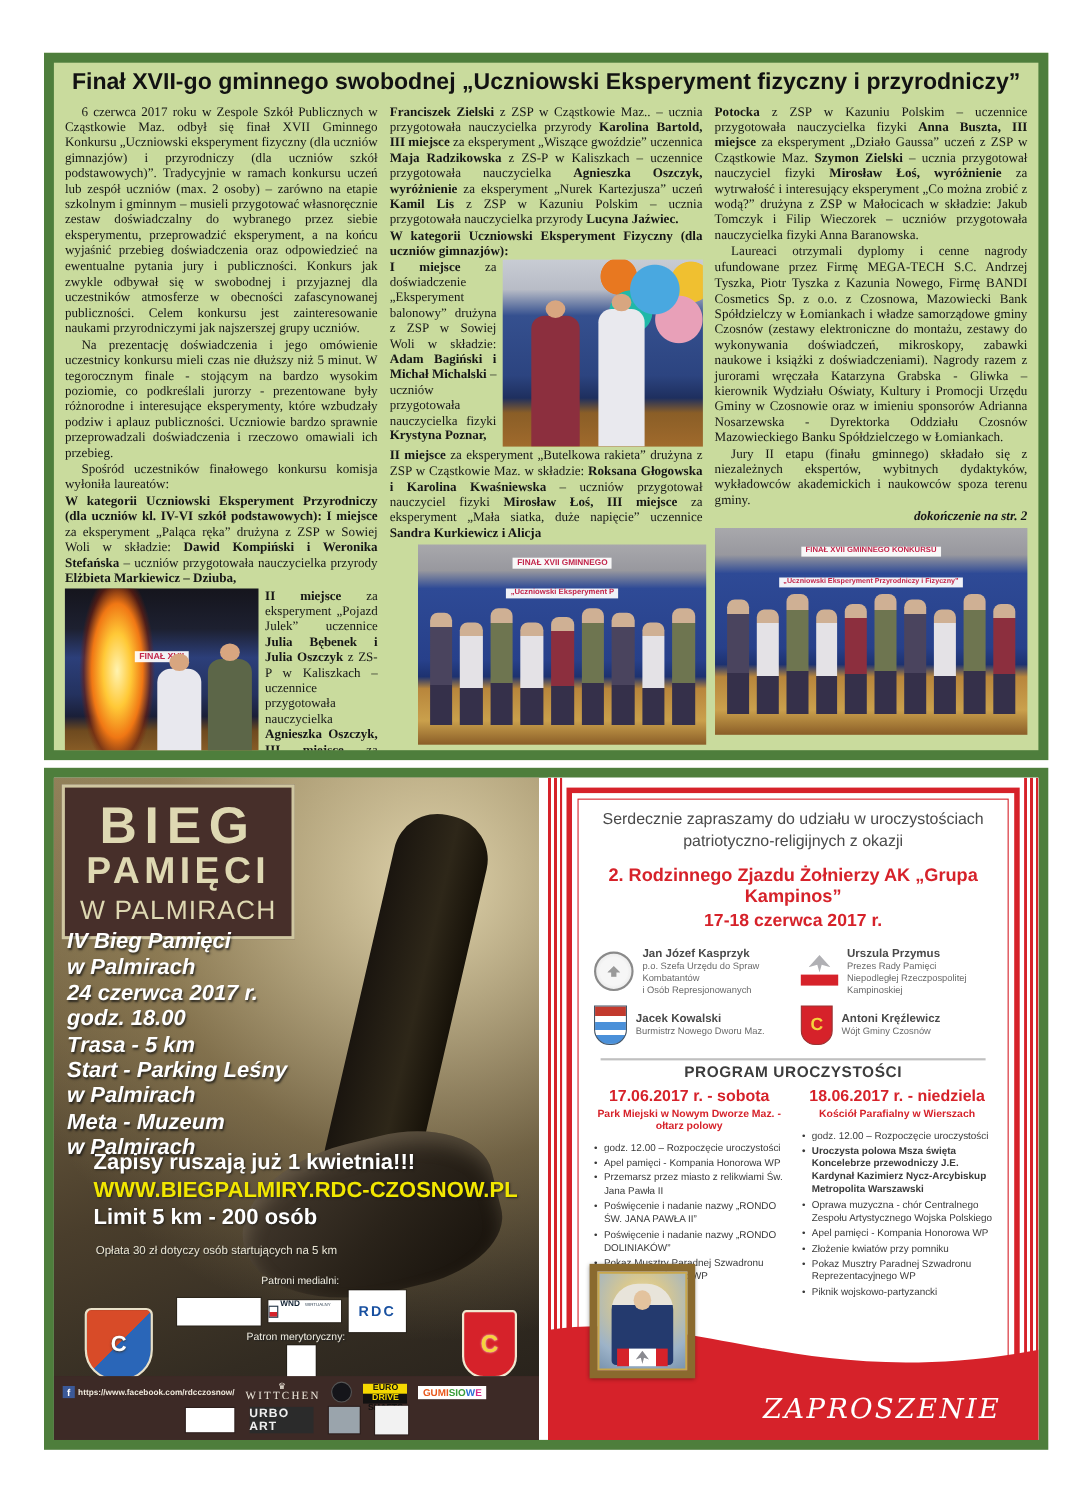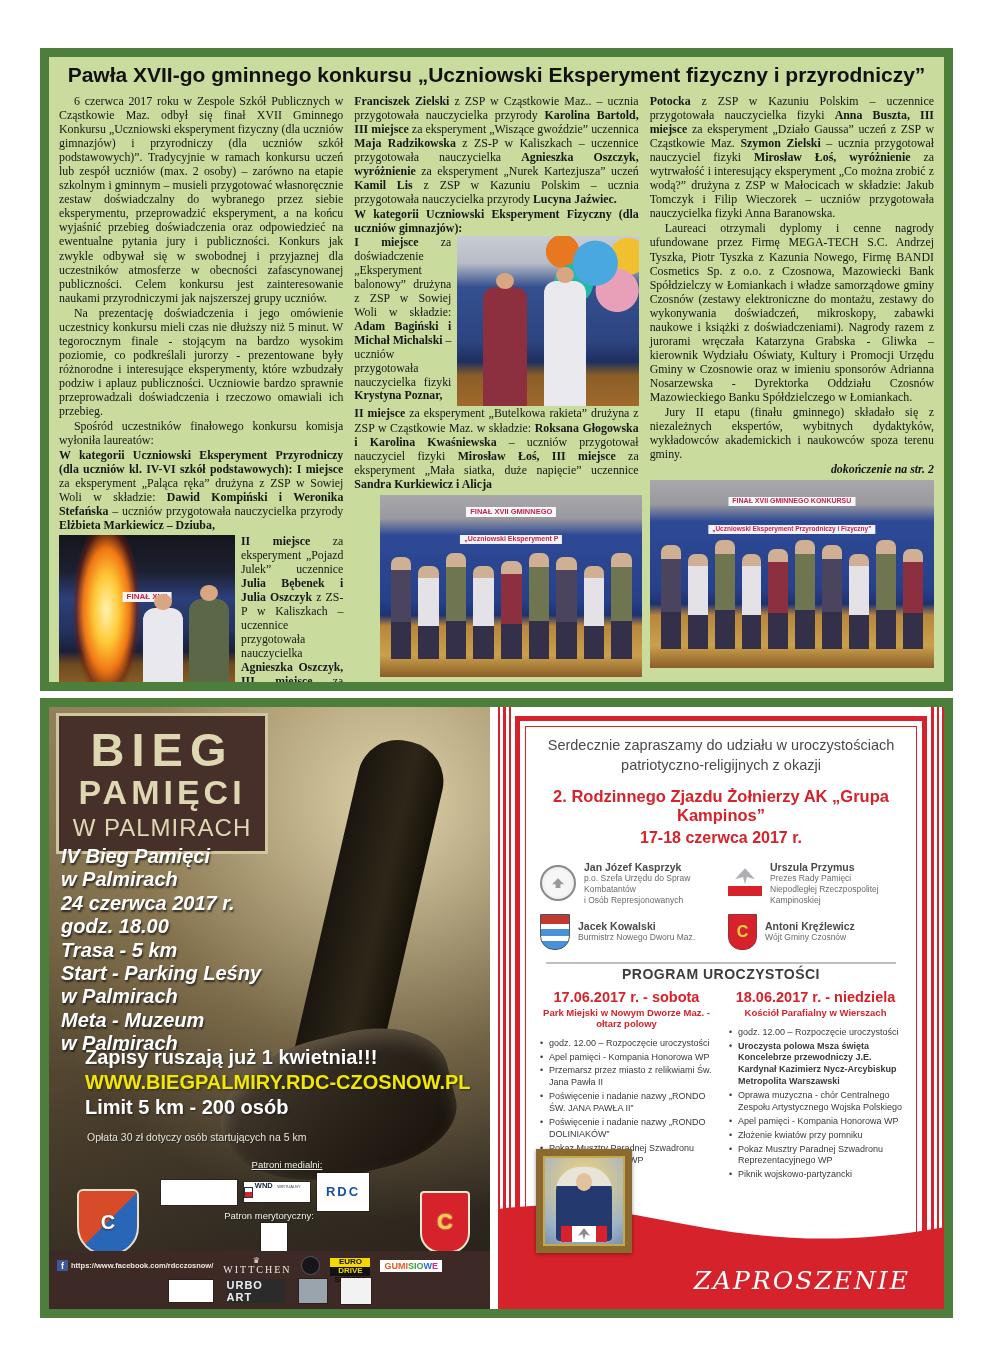--- a/index.html
+++ b/index.html
@@ -180,7 +180,7 @@
 <body>
 
 <div id="article-box">
-  <div class="article-title">Pawła XVII-go gminnego konkursu „Uczniowski Eksperyment fizyczny i przyrodniczy”</div>
+  <div class="article-title">Finał XVII-go gminnego swobodnej „Uczniowski Eksperyment fizyczny i przyrodniczy”</div>
   <div class="cols">
 
     <div class="col">

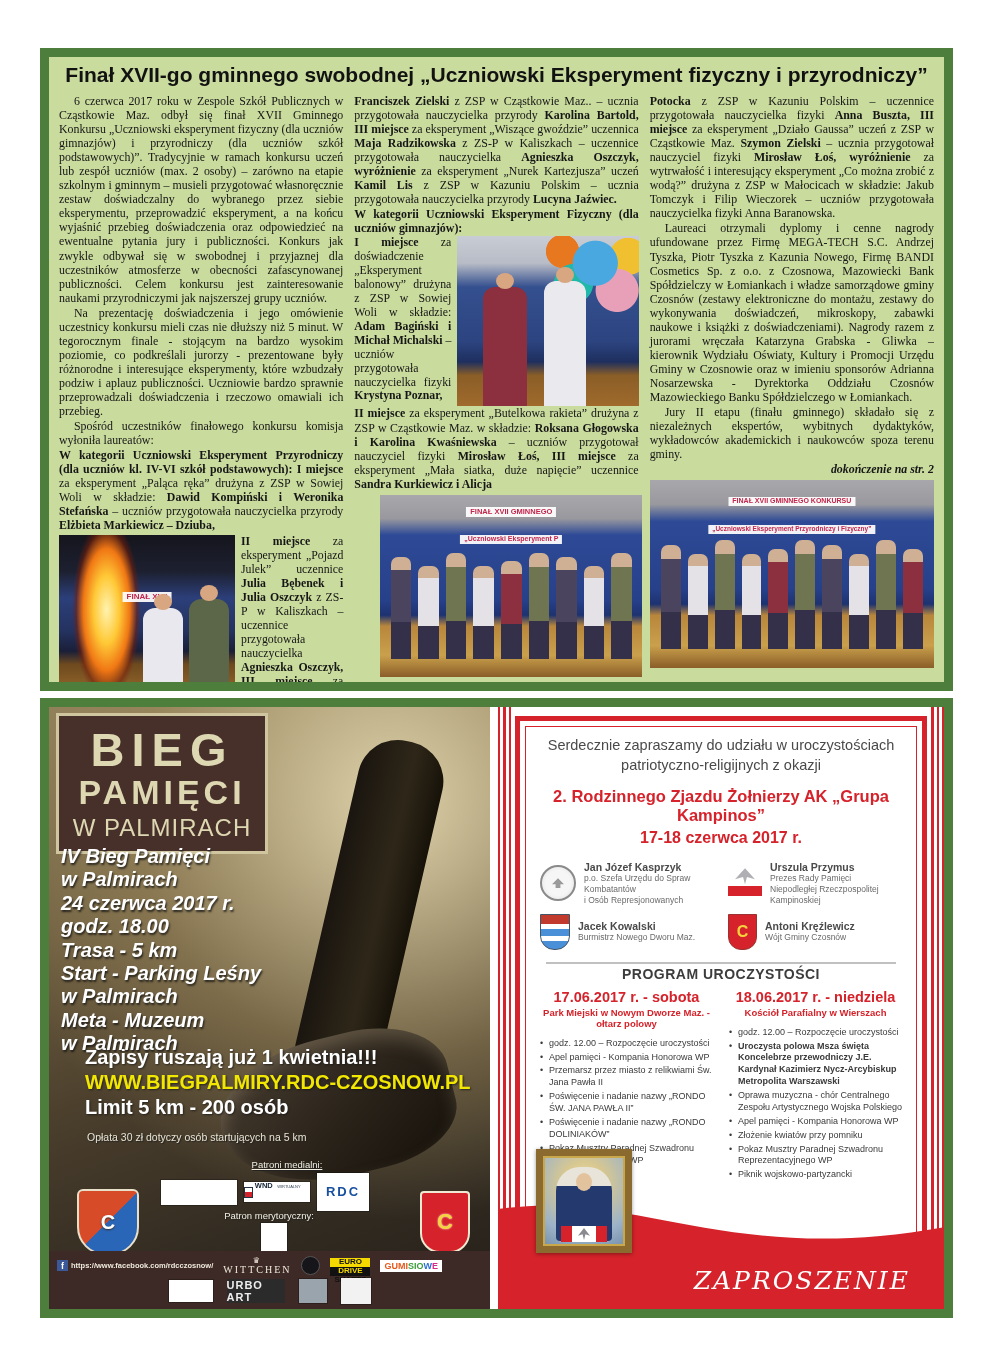--- a/index.html
+++ b/index.html
@@ -286,7 +286,7 @@
     </div>
     <div class="fee">Opłata 30 zł dotyczy osób startujących na 5 km</div>
 
-    <div class="plabel" style="left:128px;top:452px;text-decoration:underline;">Patroni medialni:</div>
+    <div class="plabel" style="left:114px;top:452px;">Patroni medialni:</div>
     <div class="media-row">
       <div class="chip chip-nowod">
         <div class="top">Gazeta</div>

